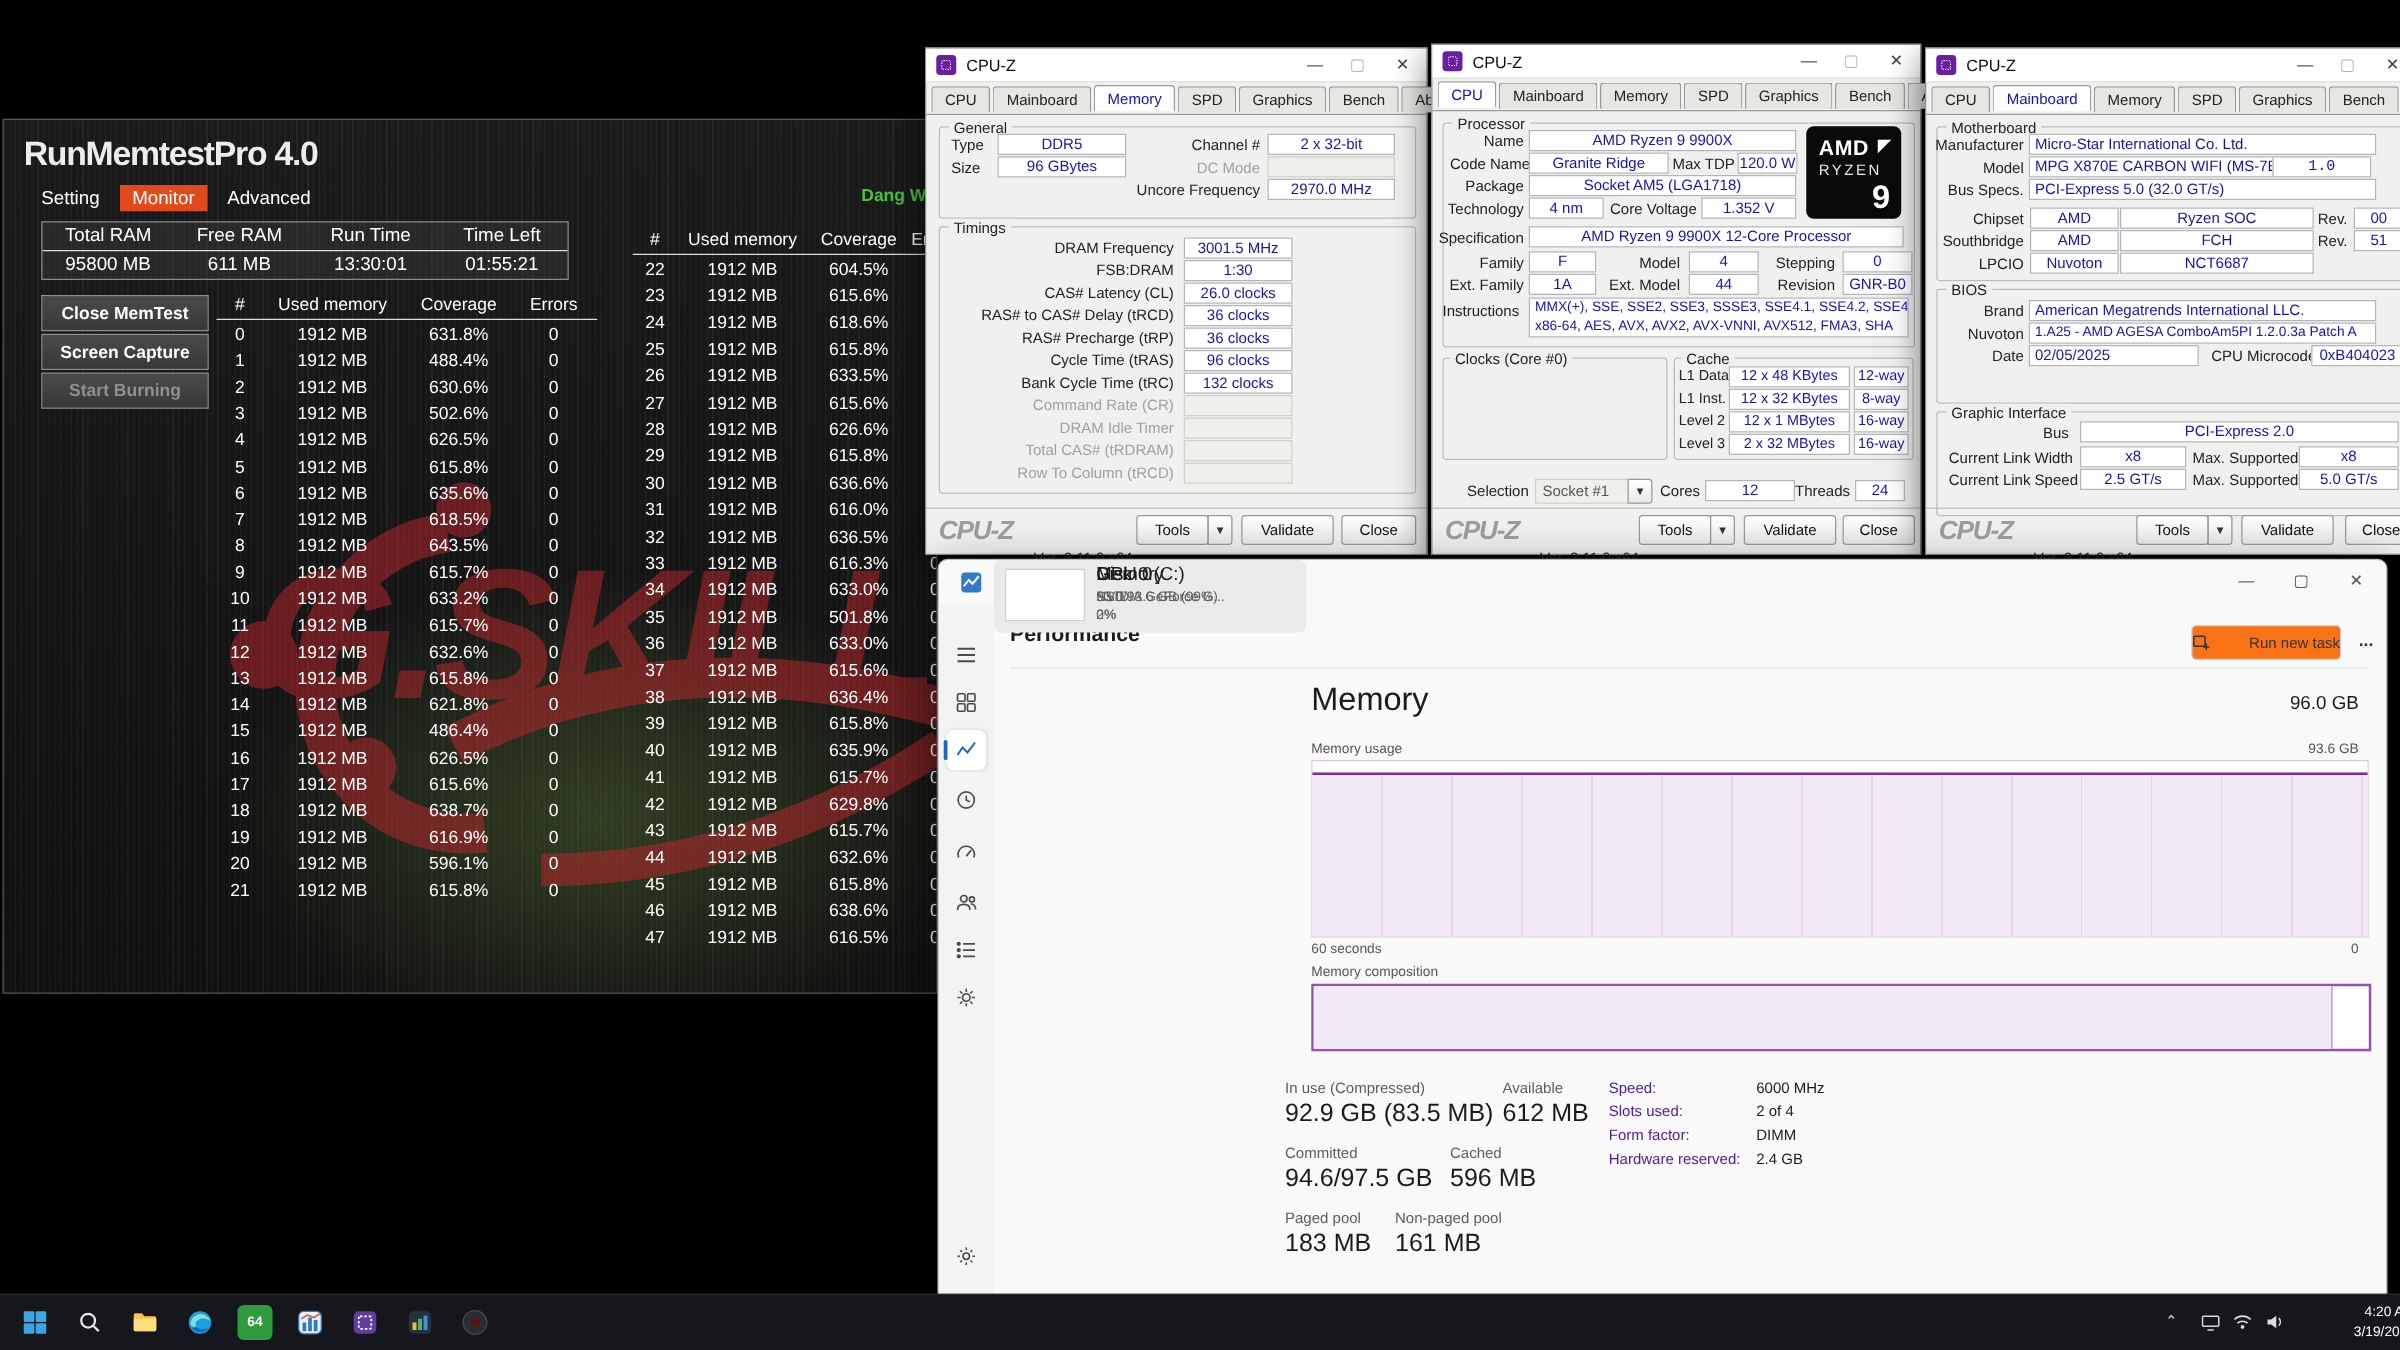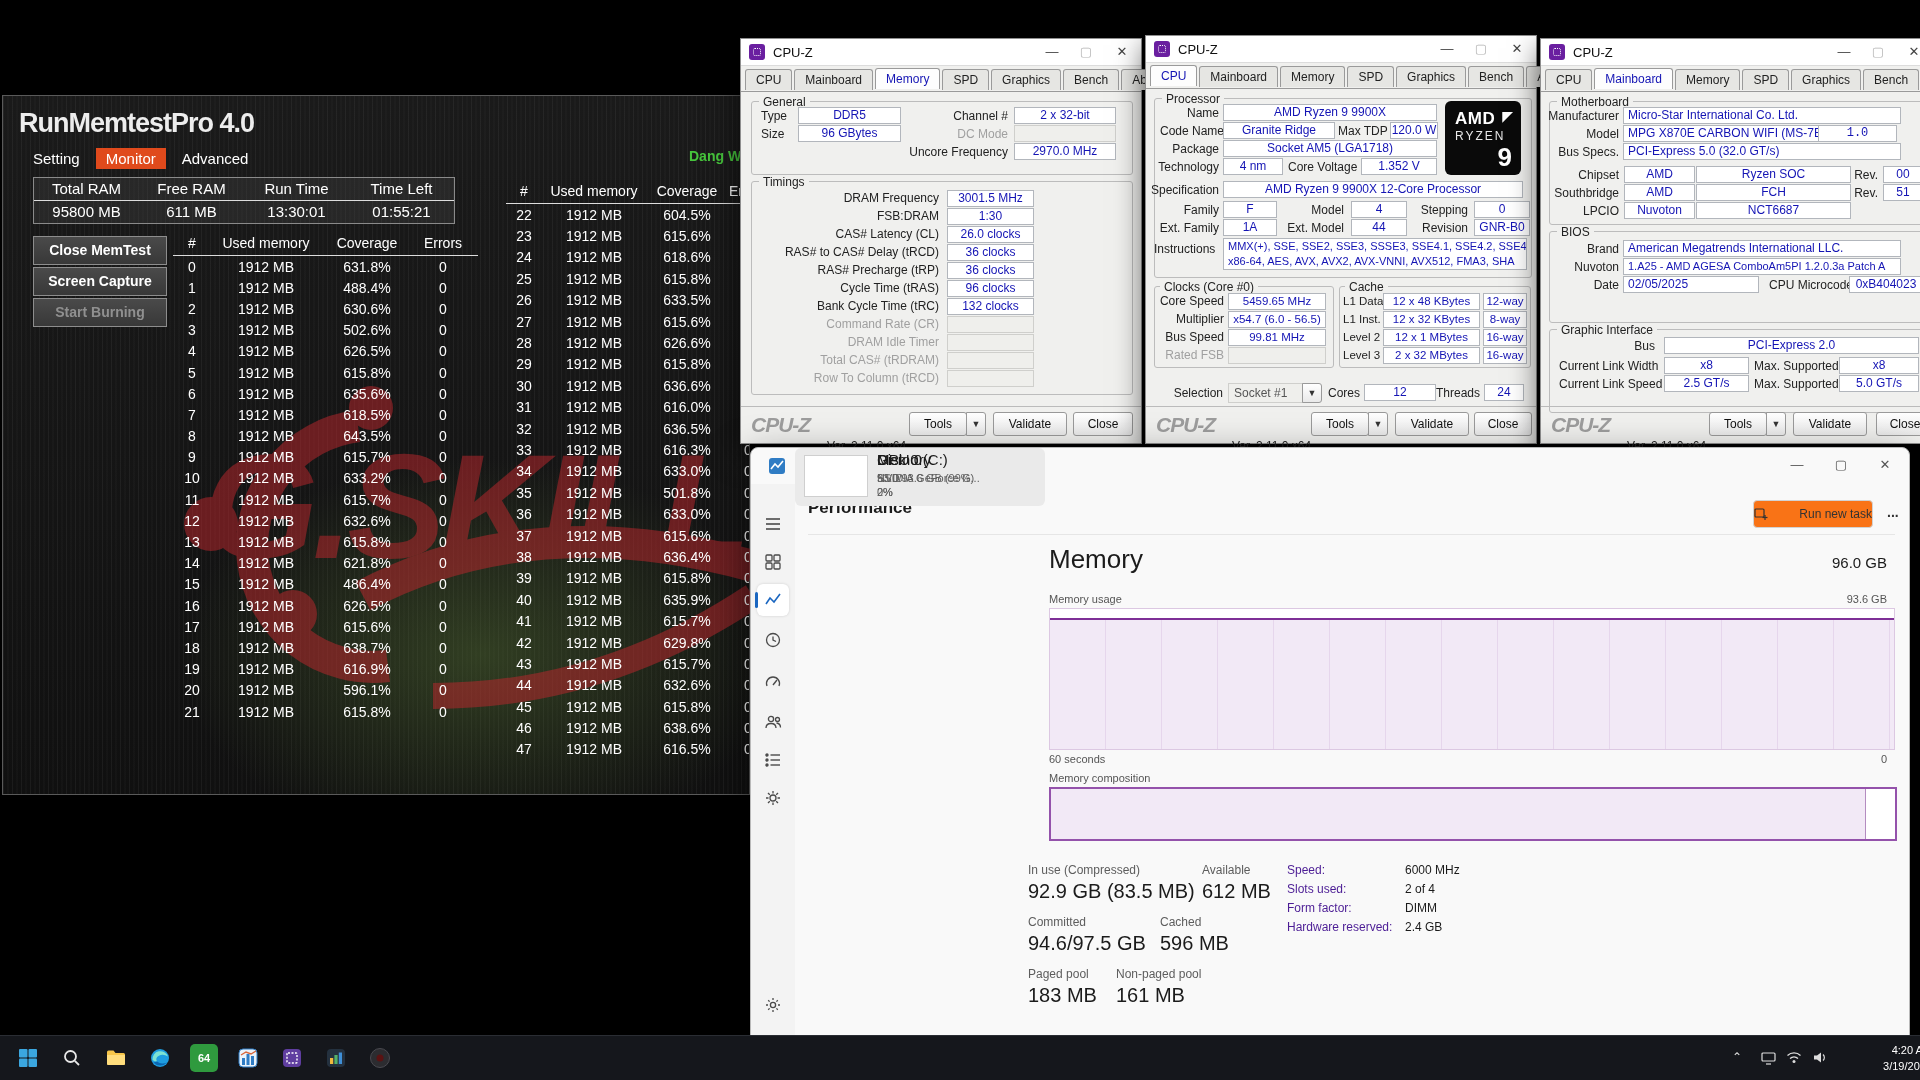--- a/index.html
+++ b/index.html
@@ -697,25 +697,6 @@
 
     <div class="czgroup" style="left:8px;top:250px;width:178px;height:80px;"></div>
     <span class="czglabel" style="left:14px;top:244px;">Clocks (Core #0)</span>
-    <div class="tmrows" style="left:12px;top:256px;">
-
-    <div class="ckrow">
-        <span class="lab">Core Speed</span>
-        <span class="val">5459.65 MHz</span>
-      </div>
-        <div class="ckrow">
-        <span class="lab">Multiplier</span>
-        <span class="val">x54.7 (6.0 - 56.5)</span>
-      </div>
-        <div class="ckrow">
-        <span class="lab">Bus Speed</span>
-        <span class="val">99.81 MHz</span>
-      </div>
-        <div class="ckrow off">
-        <span class="lab">Rated FSB</span>
-        <span class="val"></span>
-      </div>
-      </div>
 
     <div class="czgroup" style="left:193px;top:250px;width:190px;height:80px;"></div>
     <span class="czglabel" style="left:199px;top:244px;">Cache</span>

